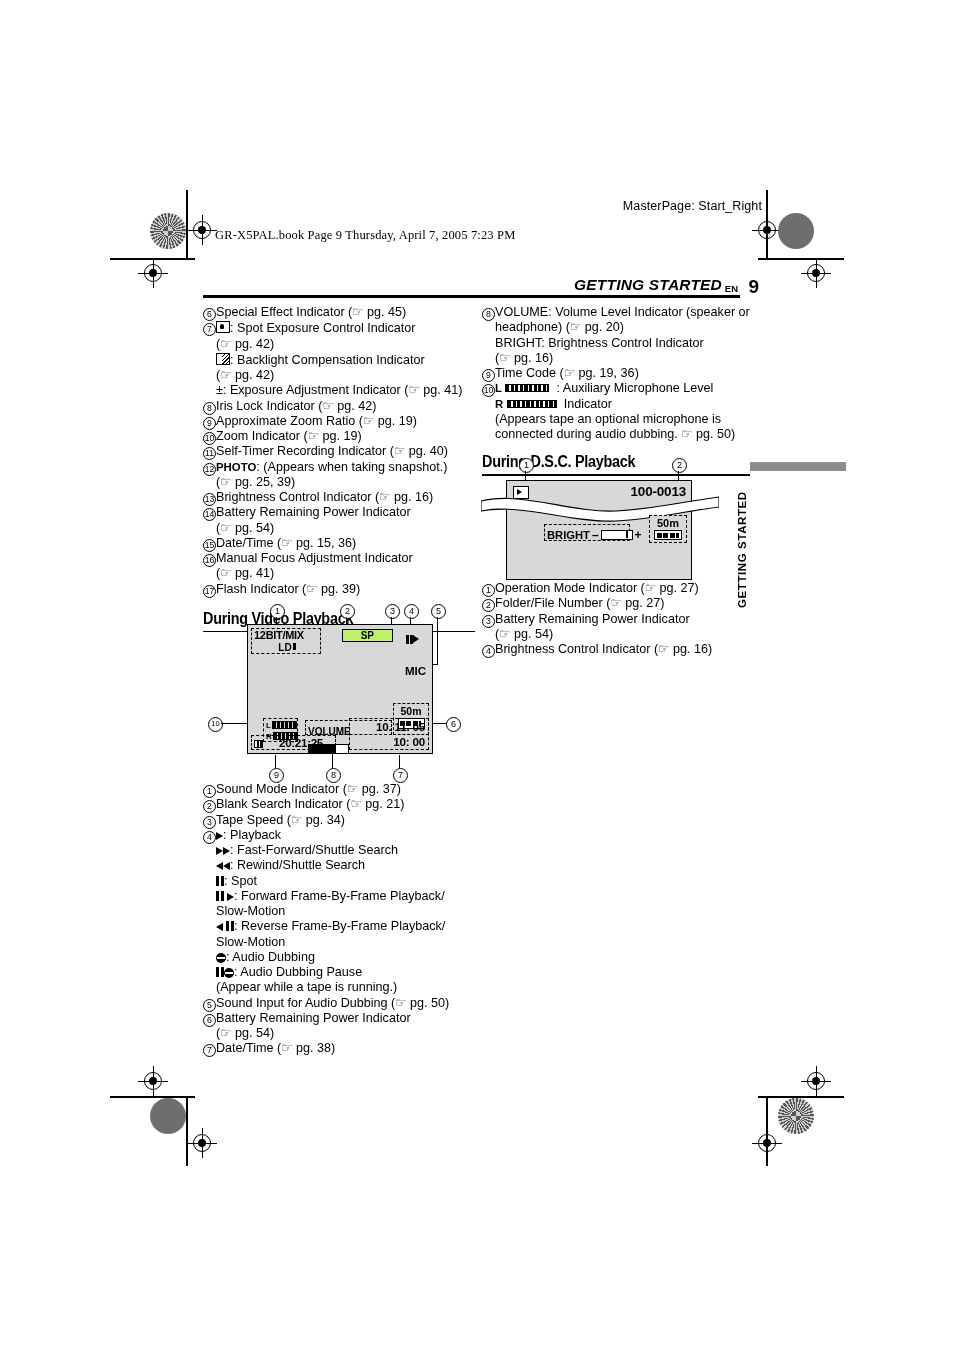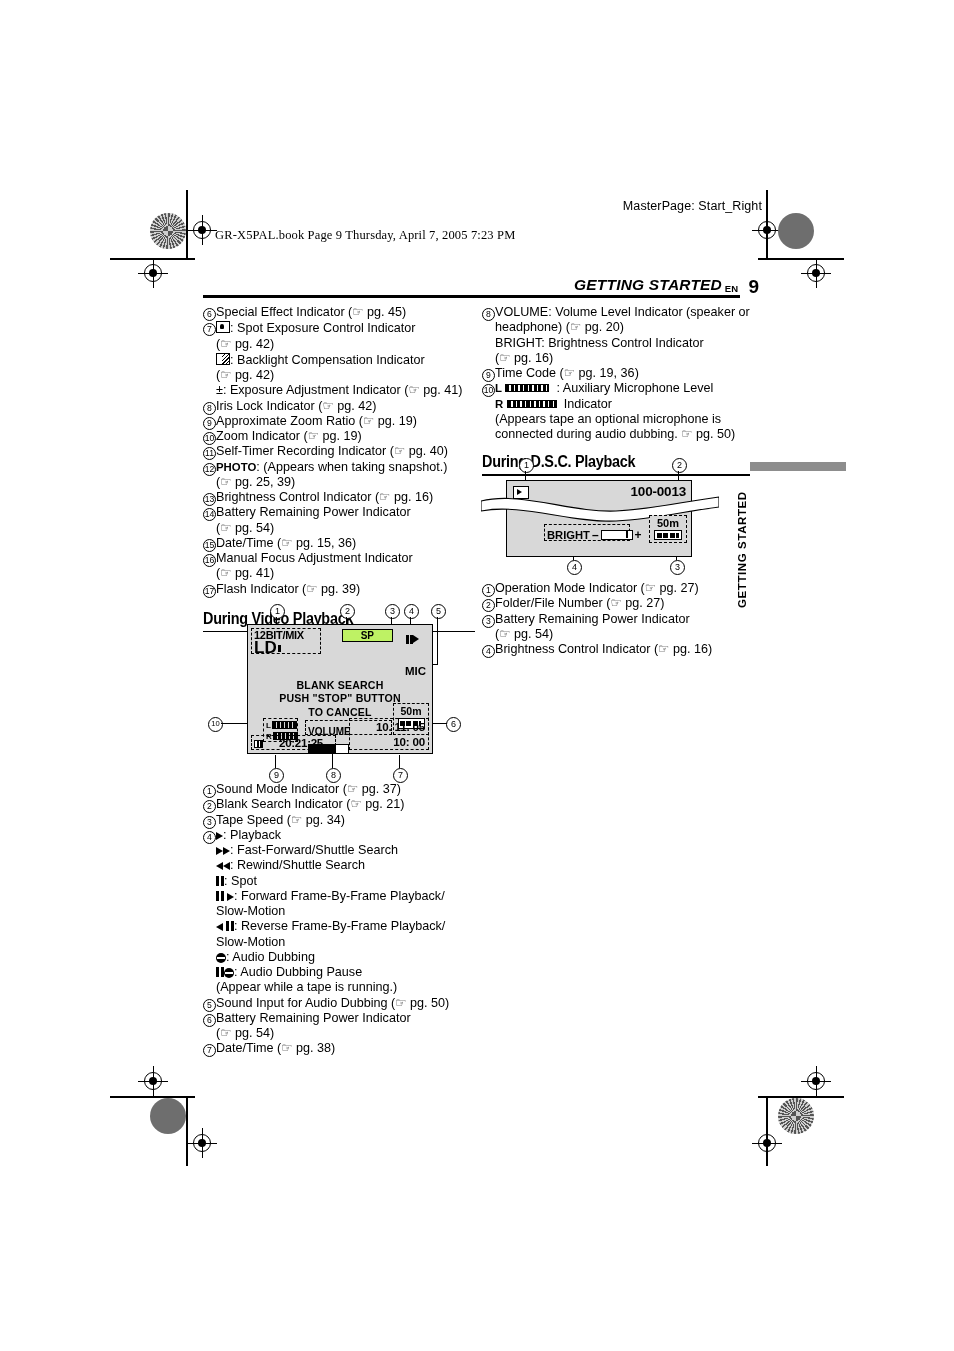--- a/index.html
+++ b/index.html
@@ -470,7 +470,7 @@
   <div class="callline" style="left:194px;top:77px;width:1.2px;height:25px;"></div>
   <div class="callline" style="left:91px;top:77px;width:1.2px;height:25px;"></div>
 
-  <div class="lcd" style="left:24px;top:22px;width:186px;height:77px;overflow:visible;">
+  <div class="lcd" style="left:24px;top:22px;width:186px;height:100px;overflow:visible;">
 
     <svg style="position:absolute;left:-26px;top:14px;width:238px;height:30px;" viewBox="0 0 238 30" preserveAspectRatio="none">
       <path d="M0,6 C40,-4 90,18 135,16 C175,14 205,6 238,2 L238,12 C205,16 175,24 135,26 C90,28 40,8 0,16 Z" fill="#ffffff" stroke="#000000" stroke-width="1.1"></path>

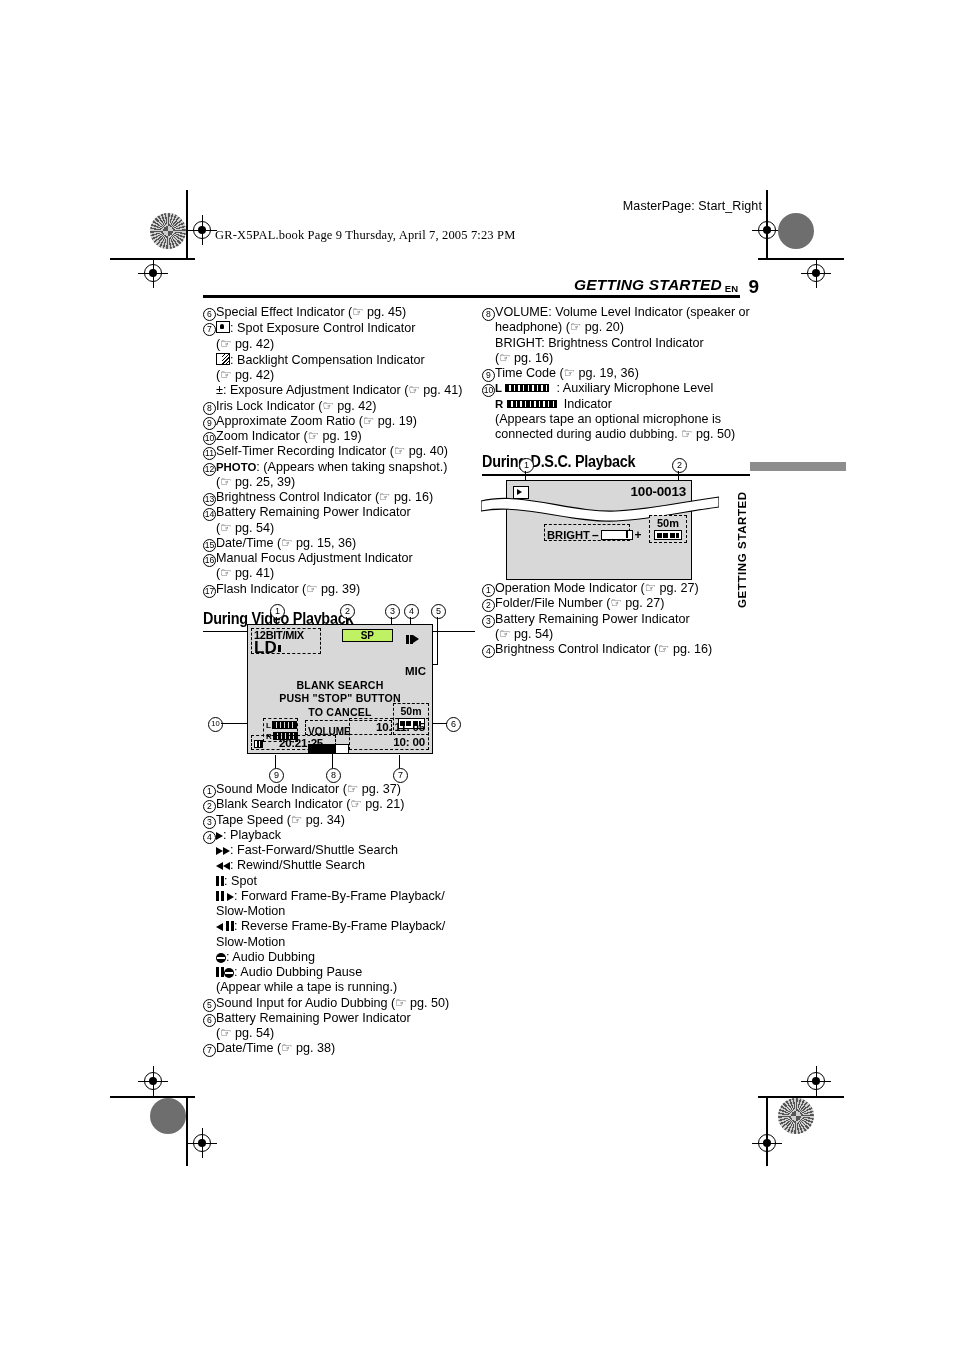--- a/index.html
+++ b/index.html
@@ -292,7 +292,7 @@
 
     <div class="osd dash" style="left:3px;top:3px;width:70px;height:26px;">
       <div style="font-size:11px;letter-spacing:-.3px;padding-left:2px;line-height:13px;">12BIT/MIX</div>
-      <div style="font-size:17px;line-height:12px;padding-left:2px;"><span>LD</span><span style="display:inline-block;width:3px;height:7px;background:#000;position:relative;top:-1px;margin-left:1px;"></span></div>
+      <div style="font-size:10px;line-height:12px;padding-left:2px;text-align:center;"><span>LD</span><span style="display:inline-block;width:3px;height:7px;background:#000;position:relative;top:-1px;margin-left:1px;"></span></div>
     </div>
 
     <div class="osd" style="right:39px;top:4px;font-size:10px;border:1.3px solid #000;padding:0 18px;line-height:11px;background:#bef264;">SP</div>

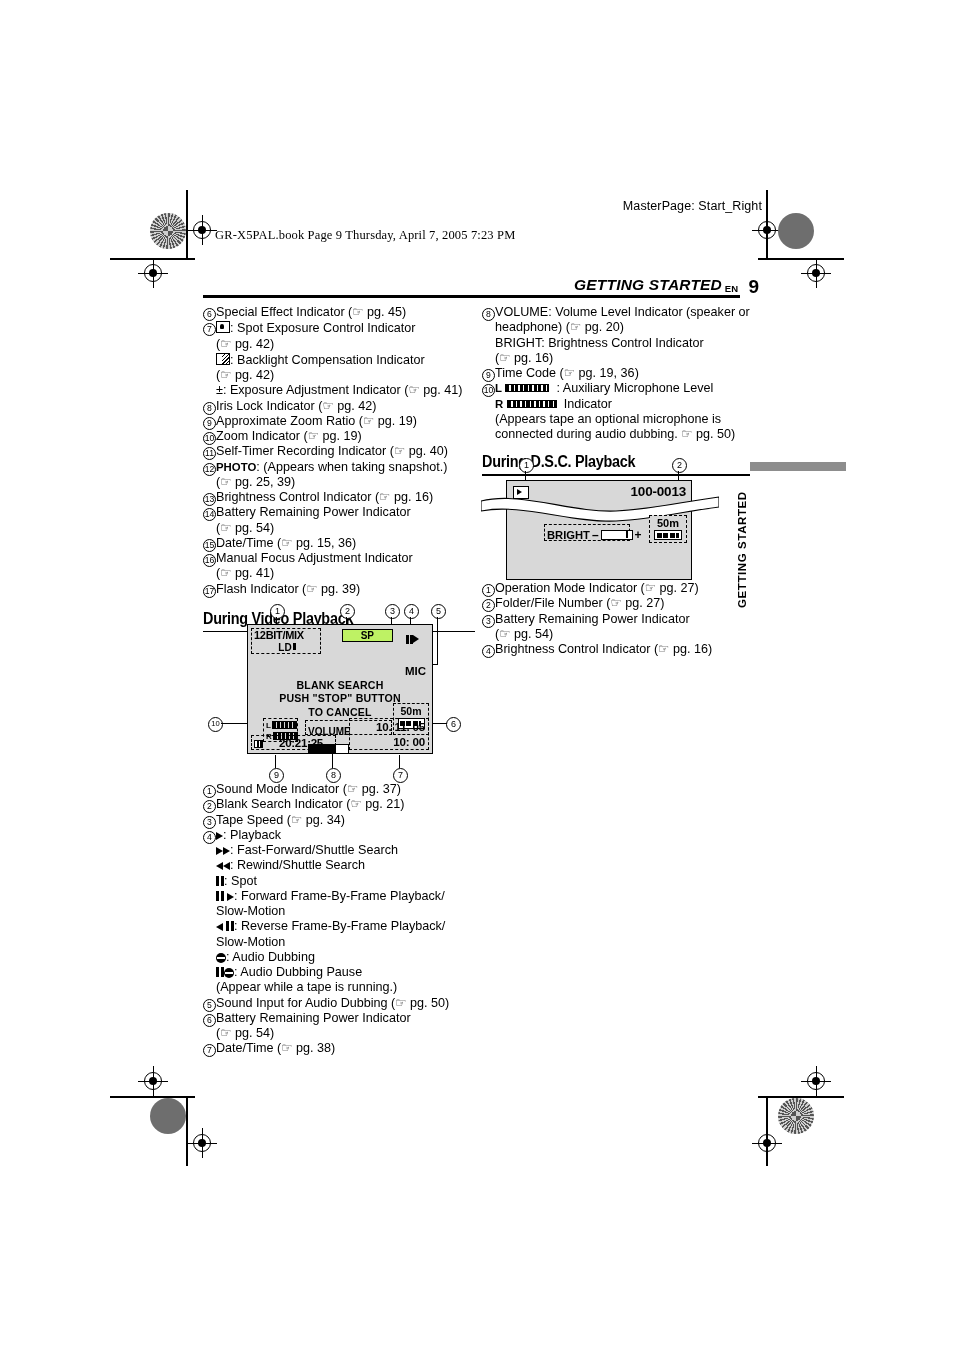--- a/index.html
+++ b/index.html
@@ -303,11 +303,6 @@
 
     <div class="osd" style="right:6px;top:40px;font-size:11.5px;">MIC</div>
 
-    <div class="osd" style="left:0;right:0;top:54px;text-align:center;font-size:10.6px;line-height:13.4px;letter-spacing:.2px;">
-      <div>BLANK  SEARCH</div>
-      <div>PUSH "STOP" BUTTON</div>
-      <div>TO  CANCEL</div>
-    </div>
 
     <div class="osd dash" style="left:15px;top:93px;width:35px;height:24px;padding:1px 2px;">
       <div style="font-size:8px;line-height:11px;white-space:nowrap;">

